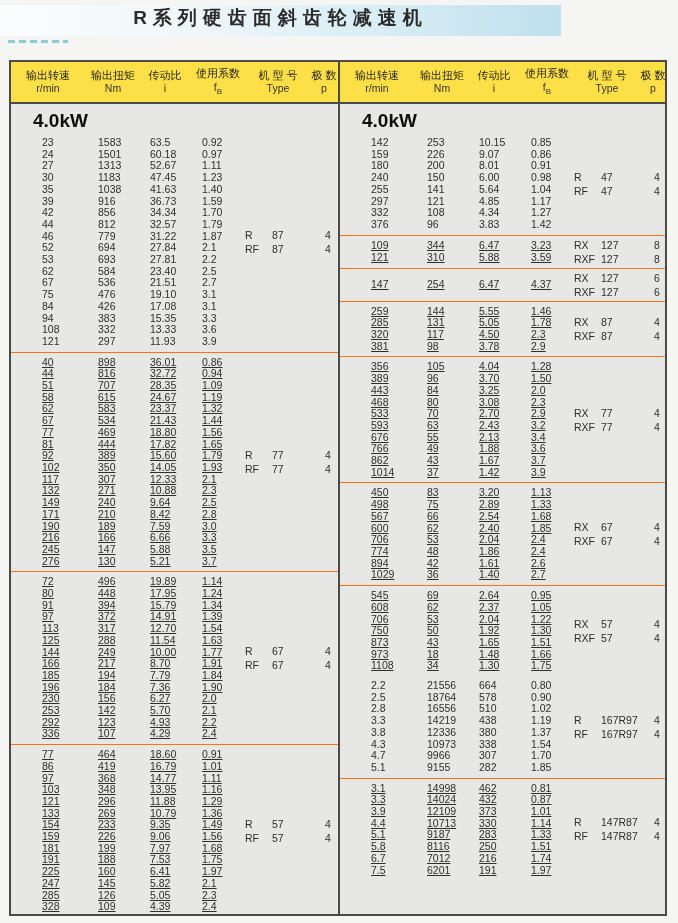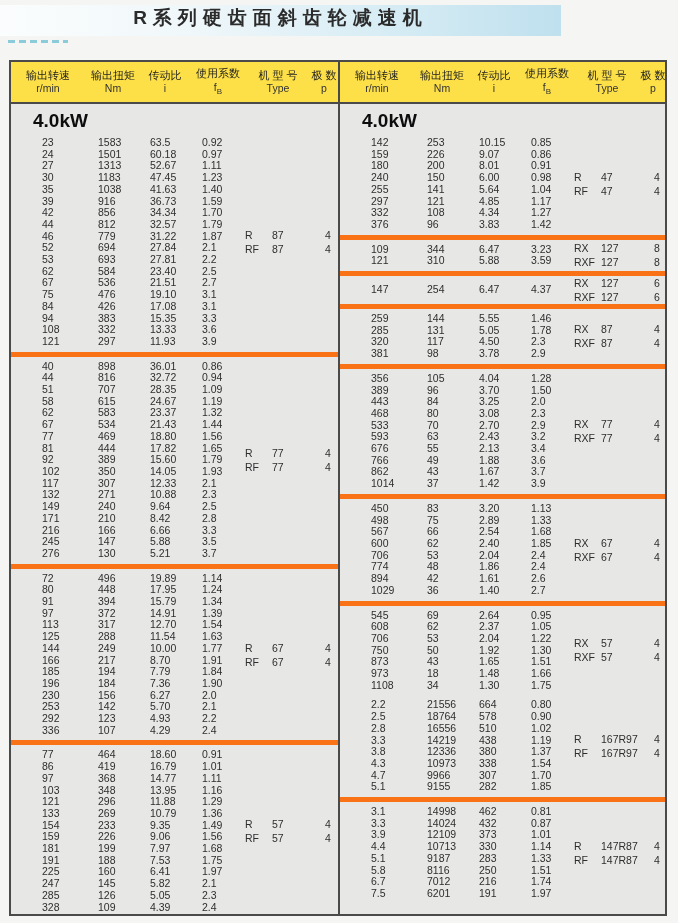--- a/index.html
+++ b/index.html
@@ -47,7 +47,7 @@
     font-size:19px;font-weight:bold;color:#0d0d0d;
     padding:6px 0 1px 22px;flex:0 0 auto;
   }
-  .sep{border-top:5px solid #f97316;}
+  .sep{border-top:1px solid #f97316;text-decoration:underline;}
   .block{
     position:relative;padding:4px 0;min-height:33px;box-sizing:border-box;
     display:flex;flex-direction:column;justify-content:center;flex:0 0 auto;

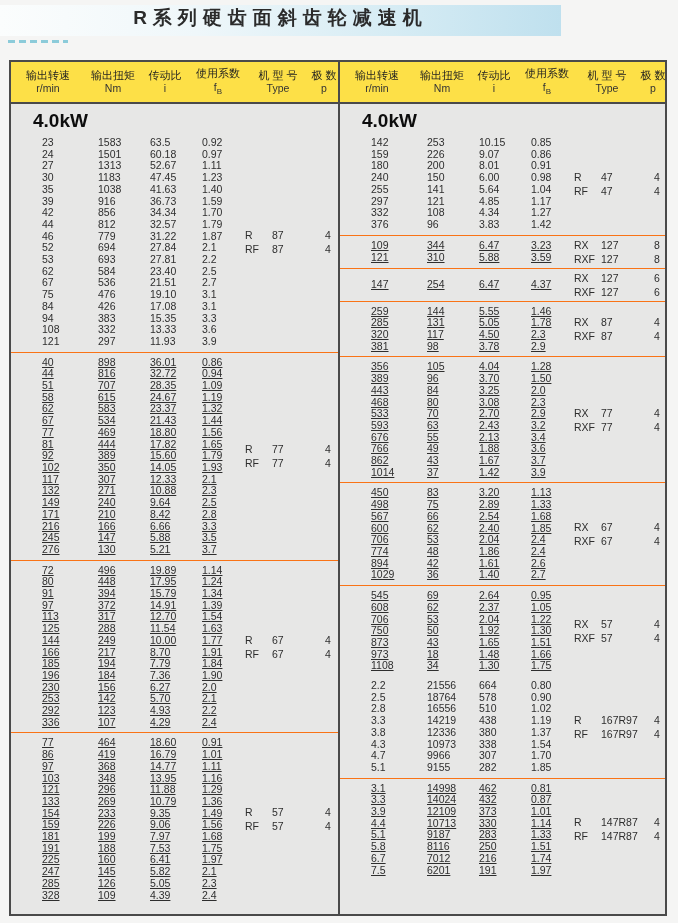--- a/index.html
+++ b/index.html
@@ -342,6 +342,12 @@
                 <div class="cell">2.8</div>
               </div>
               <div class="row">
+                <div class="cell">190</div>
+                <div class="cell">189</div>
+                <div class="cell">7.59</div>
+                <div class="cell">3.0</div>
+              </div>
+              <div class="row">
                 <div class="cell">216</div>
                 <div class="cell">166</div>
                 <div class="cell">6.66</div>

